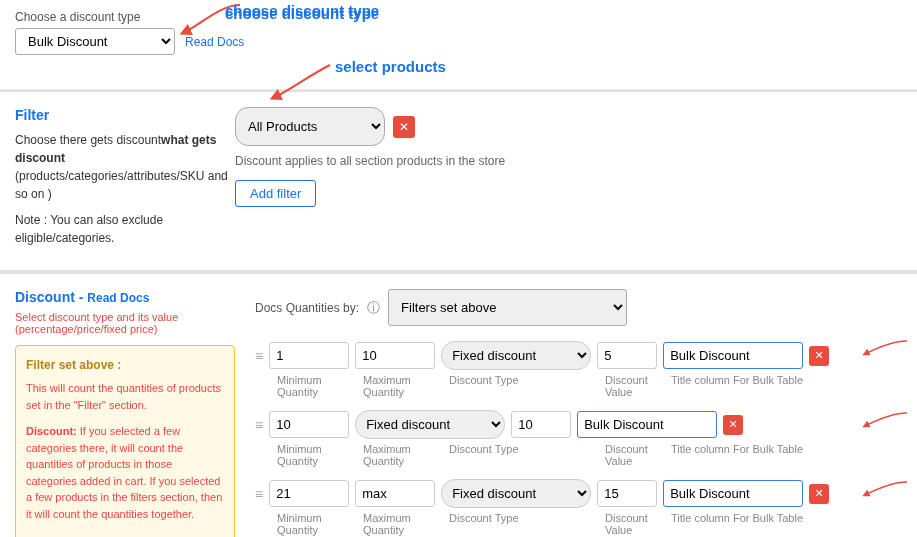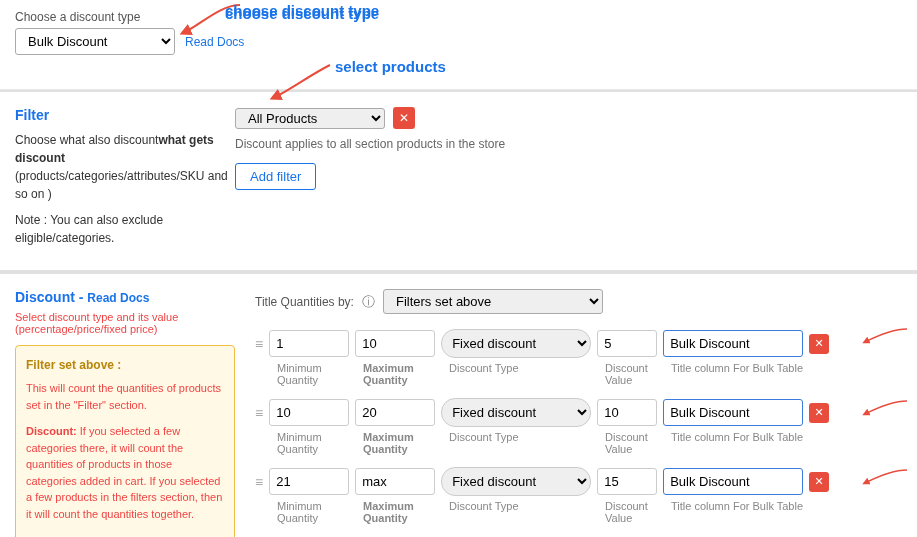--- a/index.html
+++ b/index.html
@@ -62,8 +62,8 @@
     }
     .filter-select {
       border: 1px solid #aaa;
-      border-radius: 3px;
-      padding: 1px 8px;
+      border-radius: 13px;
+      padding: 10px 8px;
       font-size: 13px;
       width: 150px;
     }

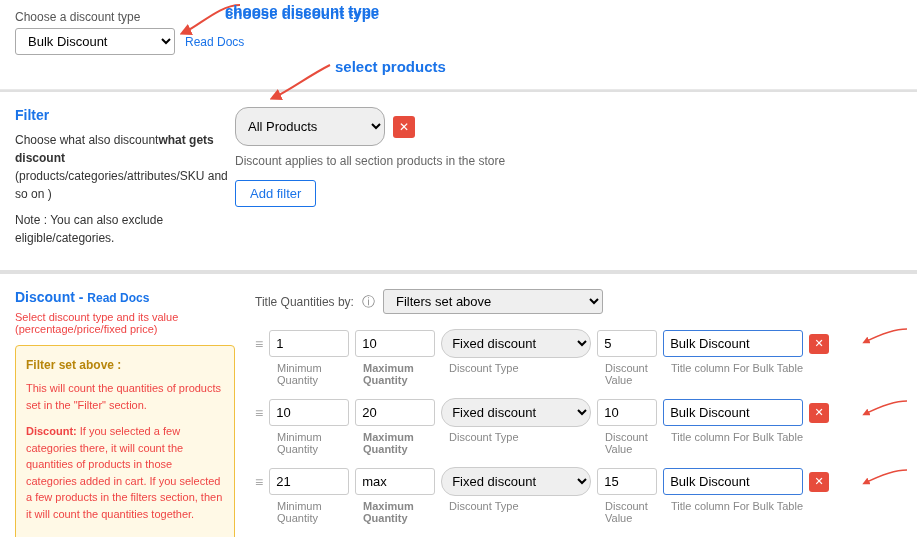--- a/index.html
+++ b/index.html
@@ -296,7 +296,7 @@
   <div class="filter-left">
     <h3>Filter</h3>
     <p>
-      <span>Choose what also discount</span><strong>what gets discount</strong><br>
+      <span>Choose there gets discount</span><strong>what gets discount</strong><br>
       <span>(products/categories/attributes/SKU and so on )</span>
     </p>
     <p>Note : You can also exclude eligible/categories.</p>

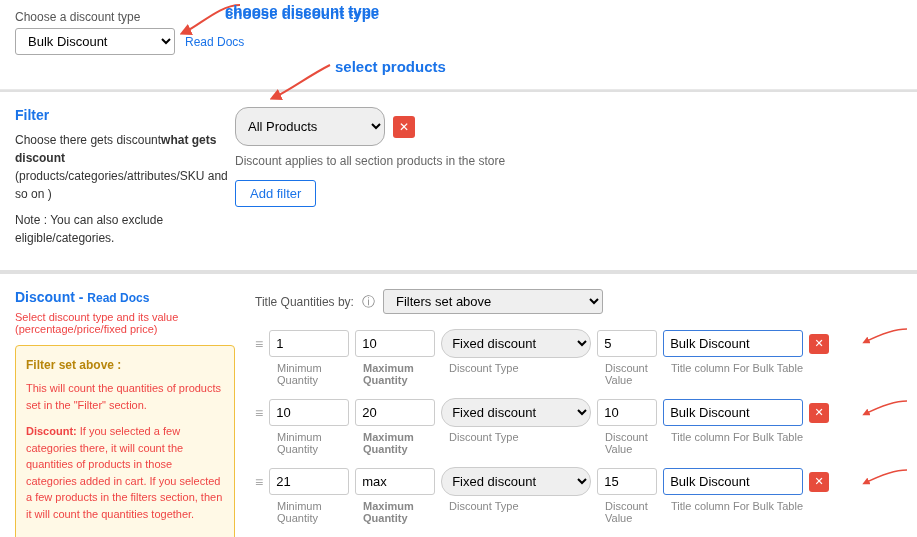--- a/index.html
+++ b/index.html
@@ -330,7 +330,7 @@
 
   <div class="discount-right">
     <div class="count-qty-row">
-      <span class="count-qty-label">Title Quantities by:</span>
+      <span class="count-qty-label">Docs Quantities by:</span>
       <span class="info-icon">ⓘ</span>
       <select class="count-qty-select">
         <option>Filters set above</option>

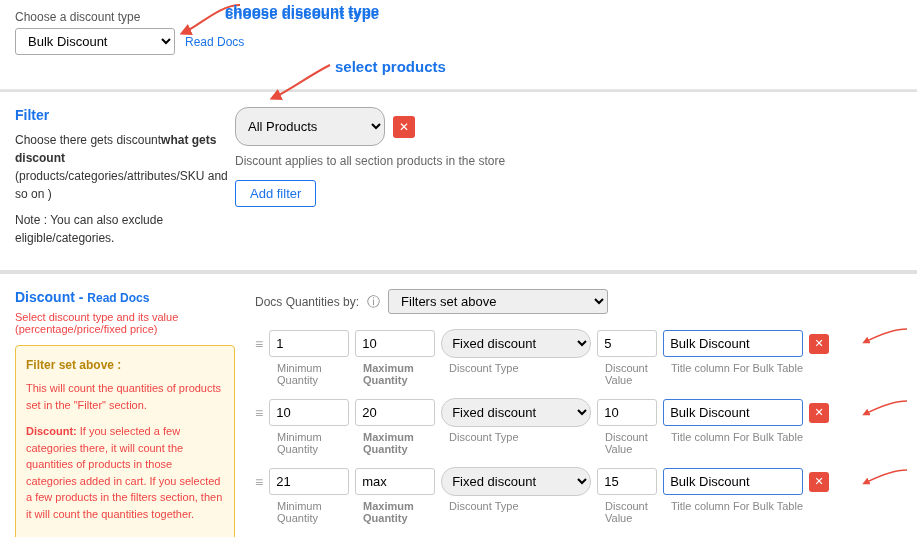--- a/index.html
+++ b/index.html
@@ -153,9 +153,9 @@
     .count-qty-select {
       border: 1px solid #aaa;
       border-radius: 3px;
-      padding: 3px 8px;
-      font-size: 13px;
-      width: 220px;
+      padding: 9px 8px;
+      font-size: 13px;
+      width: 239px;
     }
     .info-icon {
       color: #888;

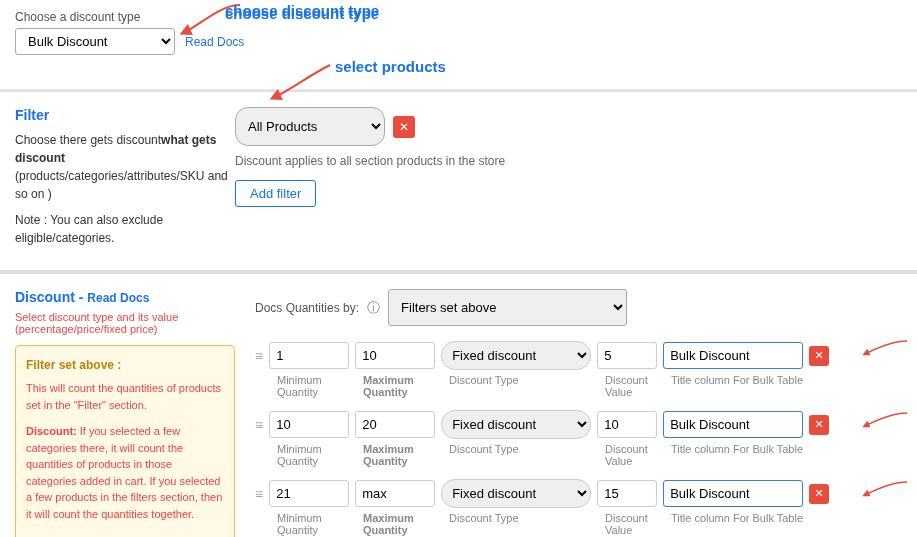--- a/index.html
+++ b/index.html
@@ -230,7 +230,7 @@
       color: #888;
     }
     .tier-label-item.qty { width: 80px; }
-    .tier-label-item.qty2 { width: 80px; font-weight: bold; }
+    .tier-label-item.qty2 { width: 80px; }
     .tier-label-item.type { width: 150px; }
     .tier-label-item.val { width: 60px; }
     .tier-label-item.title { width: 140px; }

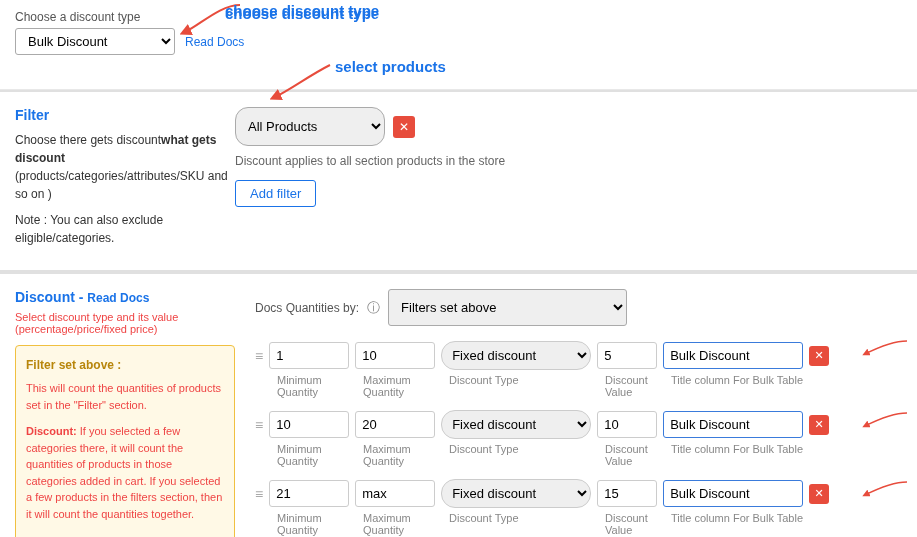--- a/index.html
+++ b/index.html
@@ -371,7 +371,6 @@
       <div class="tier-row" style="position:relative;">
         <span class="drag-handle">≡</span>
         <input type="text" class="tier-input" value="10" style="">
-        <input type="text" class="tier-input" value="20" style="">
         <select class="tier-discount-select">
           <option>Fixed discount</option>
         </select>

